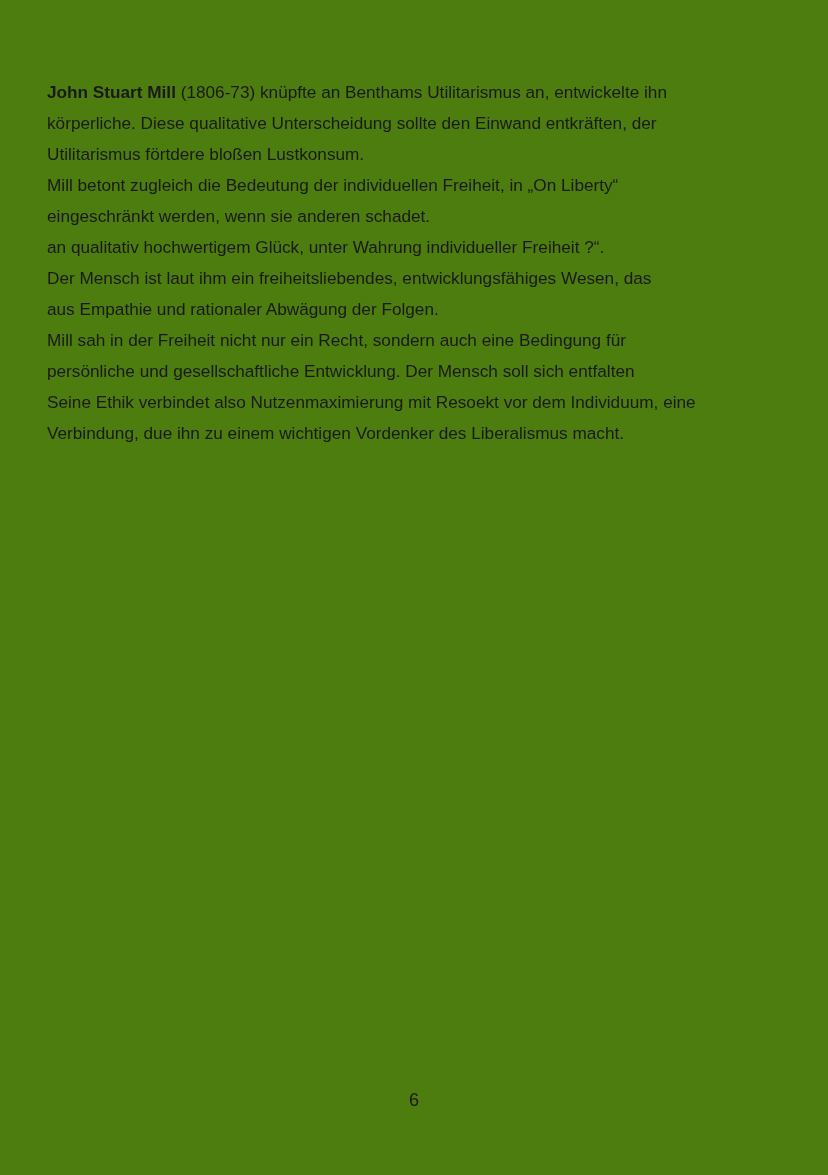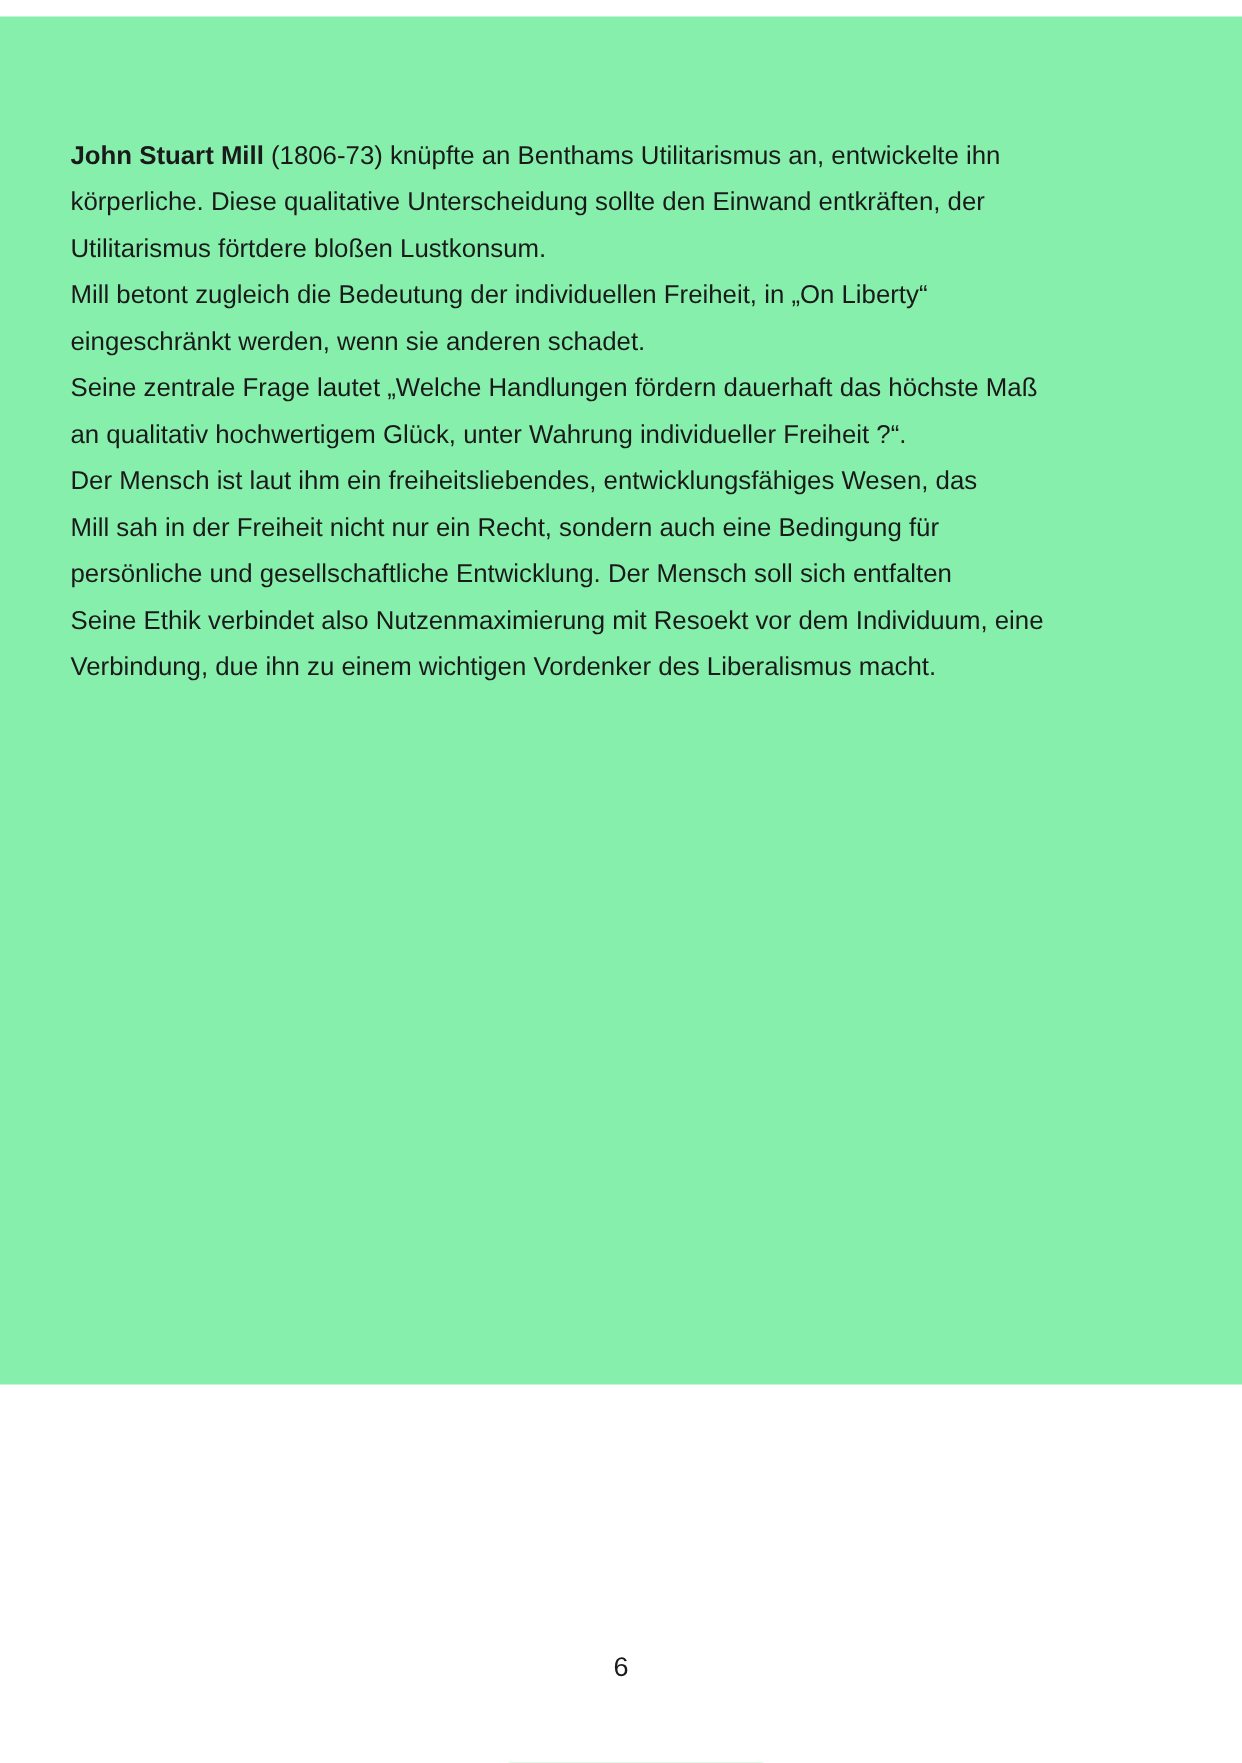--- a/index.html
+++ b/index.html
@@ -5,7 +5,7 @@
   html, body { margin: 0; padding: 0; background: #ffffff; }
   body { width: 828px; height: 1175px; position: relative; overflow: hidden;
          font-family: "Liberation Sans", sans-serif; color: #1a1a1a; }
-  .page { position: absolute; left: 0; top: 11px; width: 828px; height: 912px; background: #86efac; }
+  .page { position: absolute; left: 0; top: 0; width: 828px; height: 1175px; background: #4d7c0f; }
   .content { position: absolute; left: 47px; top: 77px; width: 740px; }
   .line { font-size: 17.2px; line-height: 31px; height: 31px; white-space: nowrap; letter-spacing: 0; }
   .bold { font-weight: bold; }

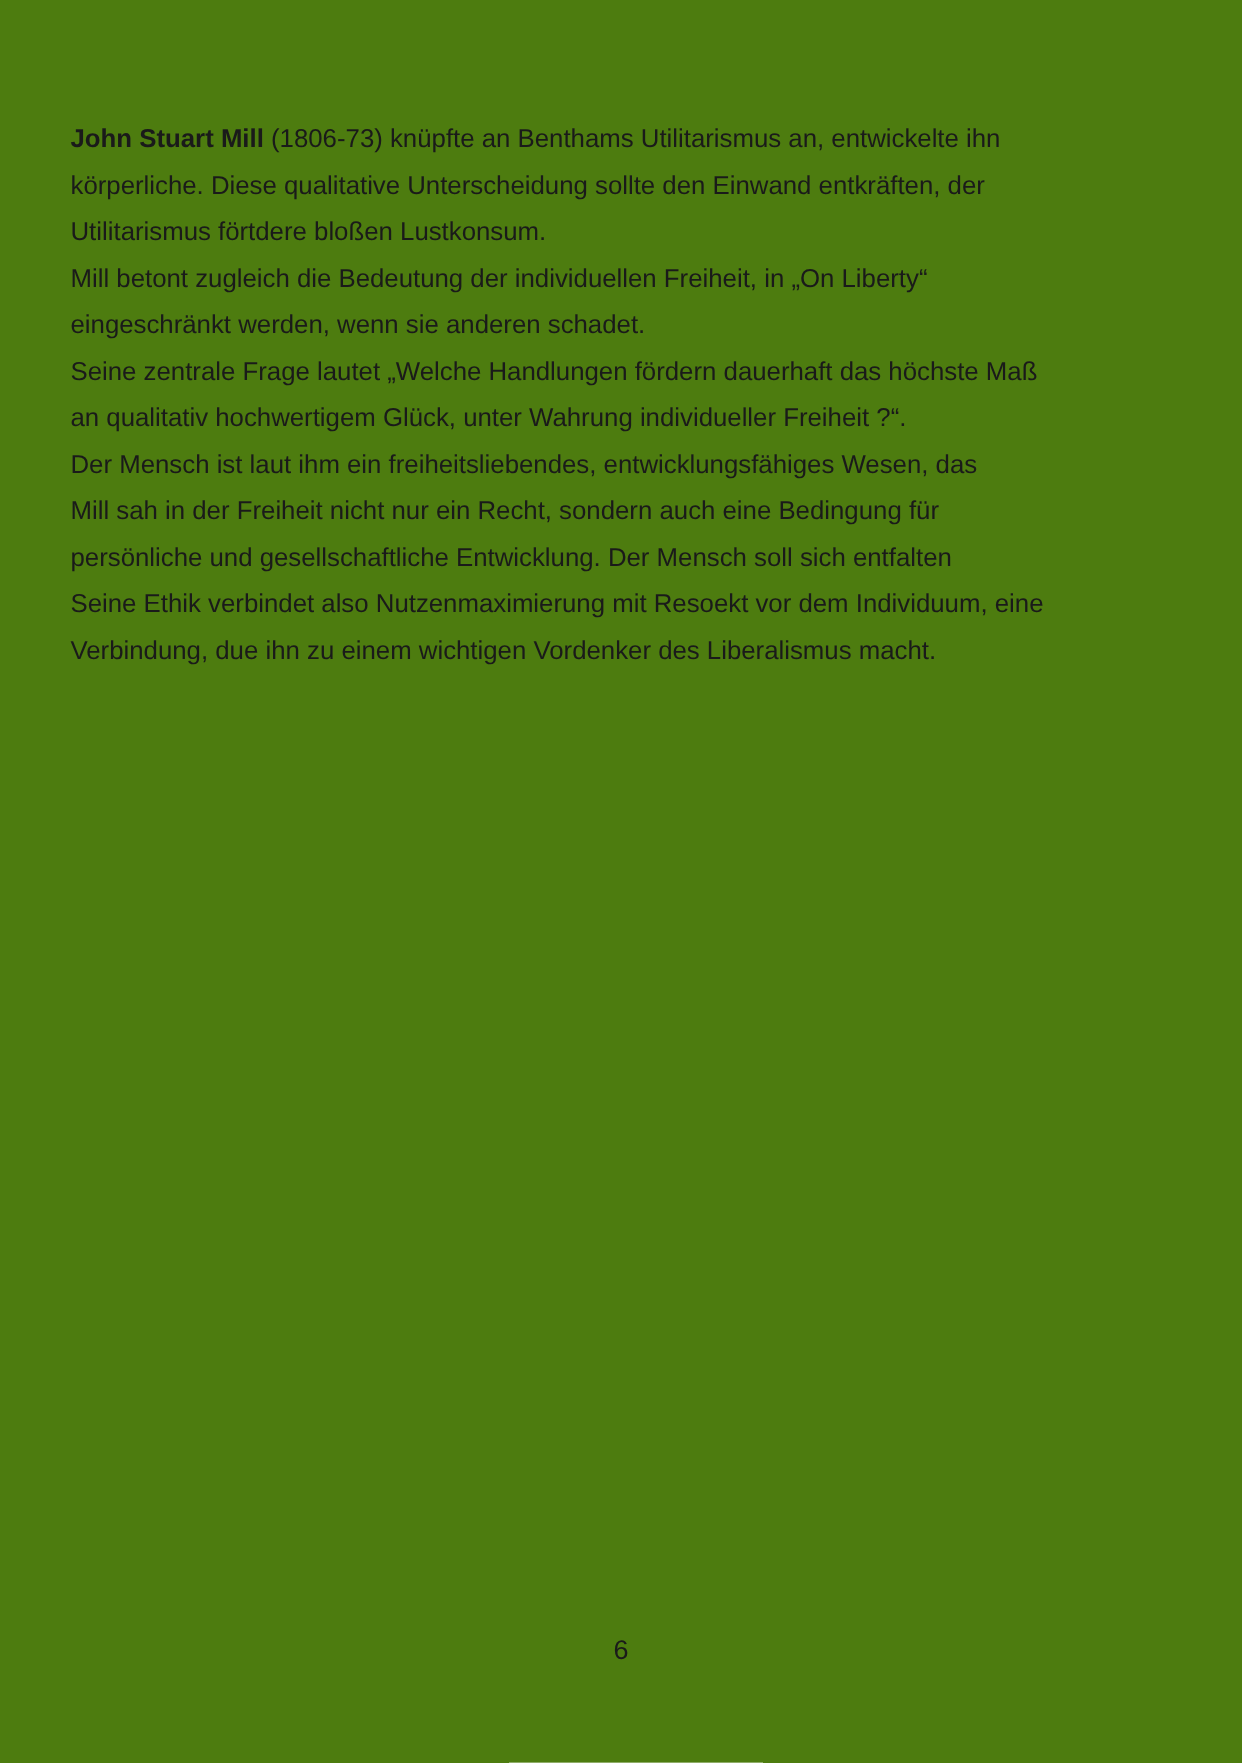--- a/index.html
+++ b/index.html
@@ -22,7 +22,6 @@
     <div class="line">Utilitarismus förtdere bloßen Lustkonsum.</div>
     <div class="line">Mill betont zugleich die Bedeutung der individuellen Freiheit, in „On Liberty“</div>
     <div class="line">eingeschränkt werden, wenn sie anderen schadet.</div>
-    <div class="line">Seine zentrale Frage lautet „Welche Handlungen fördern dauerhaft das höchste Maß</div>
     <div class="line">an qualitativ hochwertigem Glück, unter Wahrung individueller Freiheit ?“.</div>
     <div class="line">Der Mensch ist laut ihm ein freiheitsliebendes, entwicklungsfähiges Wesen, das</div>
     <div class="line">Mill sah in der Freiheit nicht nur ein Recht, sondern auch eine Bedingung für</div>

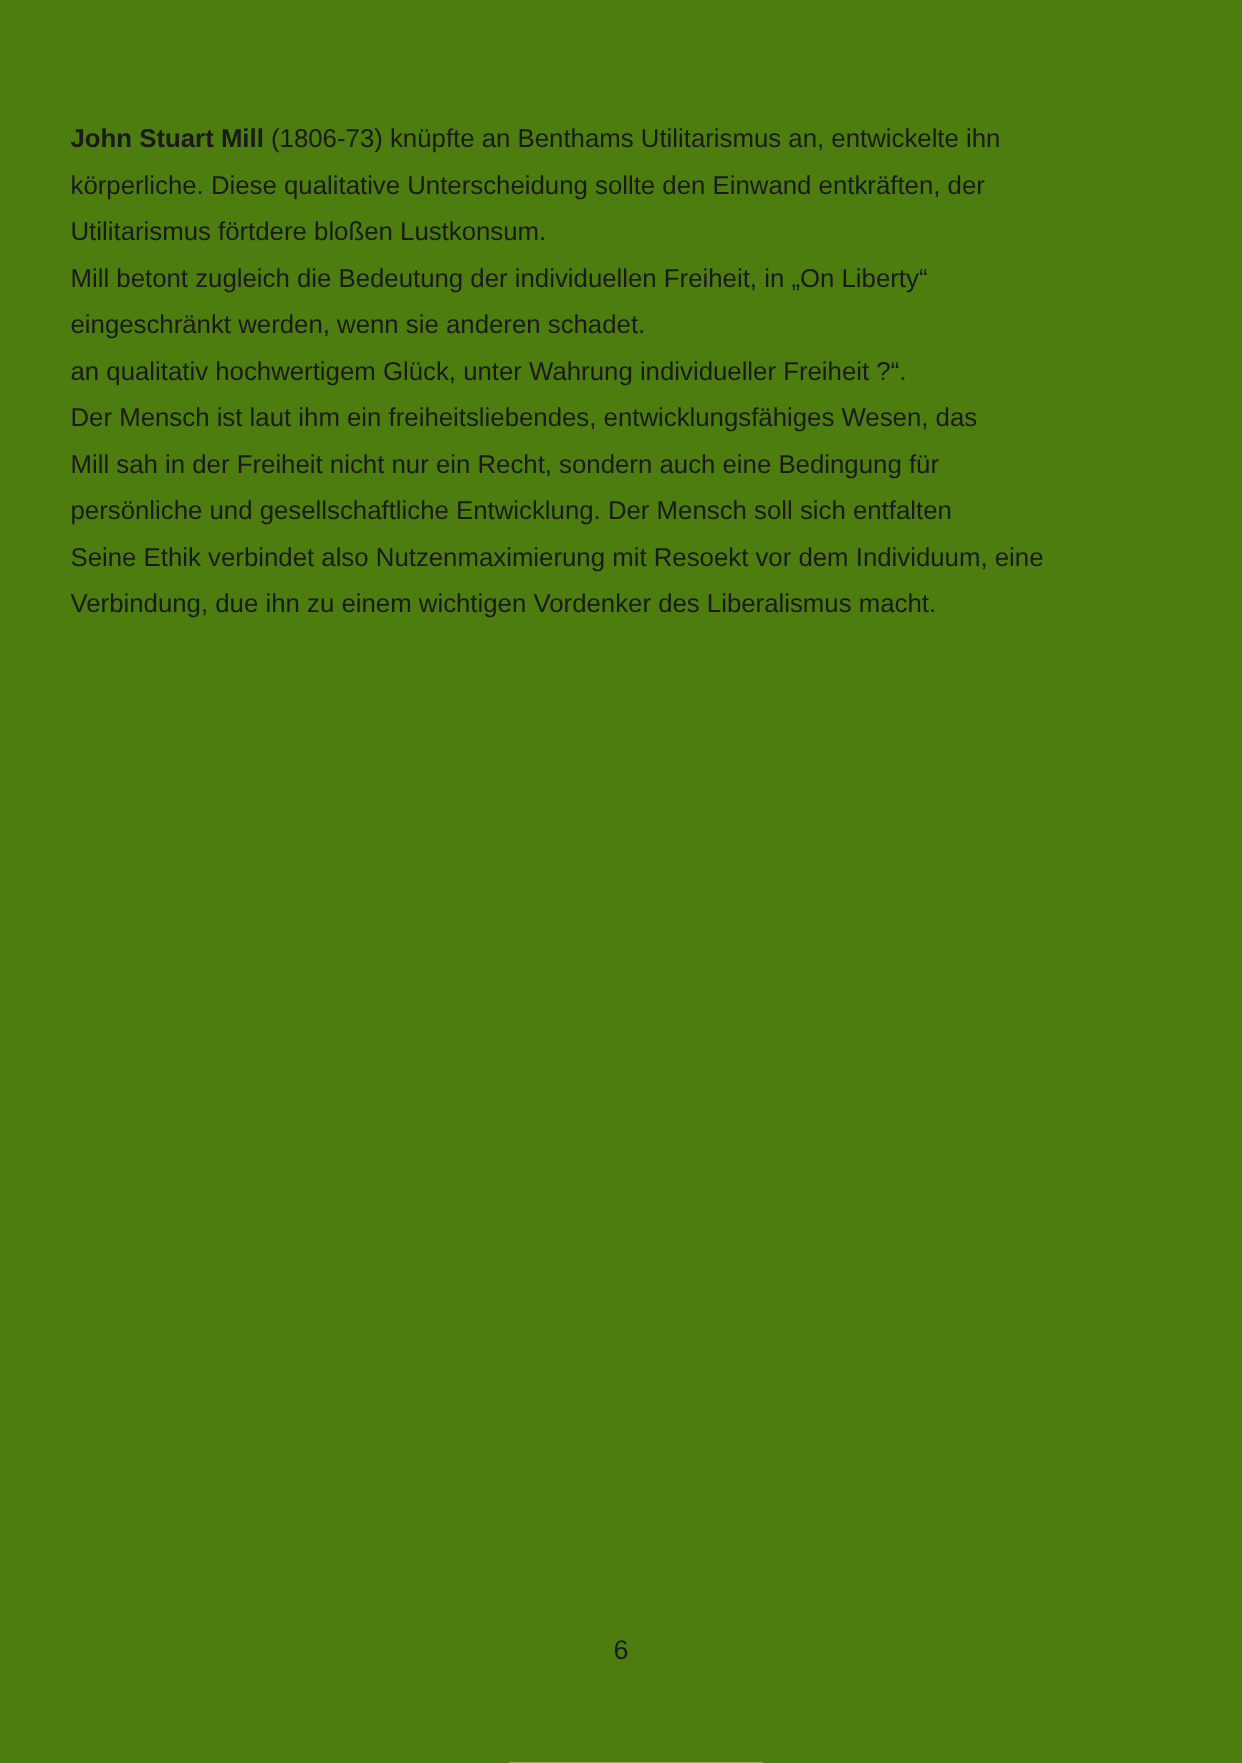--- a/index.html
+++ b/index.html
@@ -24,6 +24,7 @@
     <div class="line">eingeschränkt werden, wenn sie anderen schadet.</div>
     <div class="line">an qualitativ hochwertigem Glück, unter Wahrung individueller Freiheit ?“.</div>
     <div class="line">Der Mensch ist laut ihm ein freiheitsliebendes, entwicklungsfähiges Wesen, das</div>
+    <div class="line">aus Empathie und rationaler Abwägung der Folgen.</div>
     <div class="line">Mill sah in der Freiheit nicht nur ein Recht, sondern auch eine Bedingung für</div>
     <div class="line">persönliche und gesellschaftliche Entwicklung. Der Mensch soll sich entfalten</div>
     <div class="line">Seine Ethik verbindet also Nutzenmaximierung mit Resoekt vor dem Individuum, eine</div>

